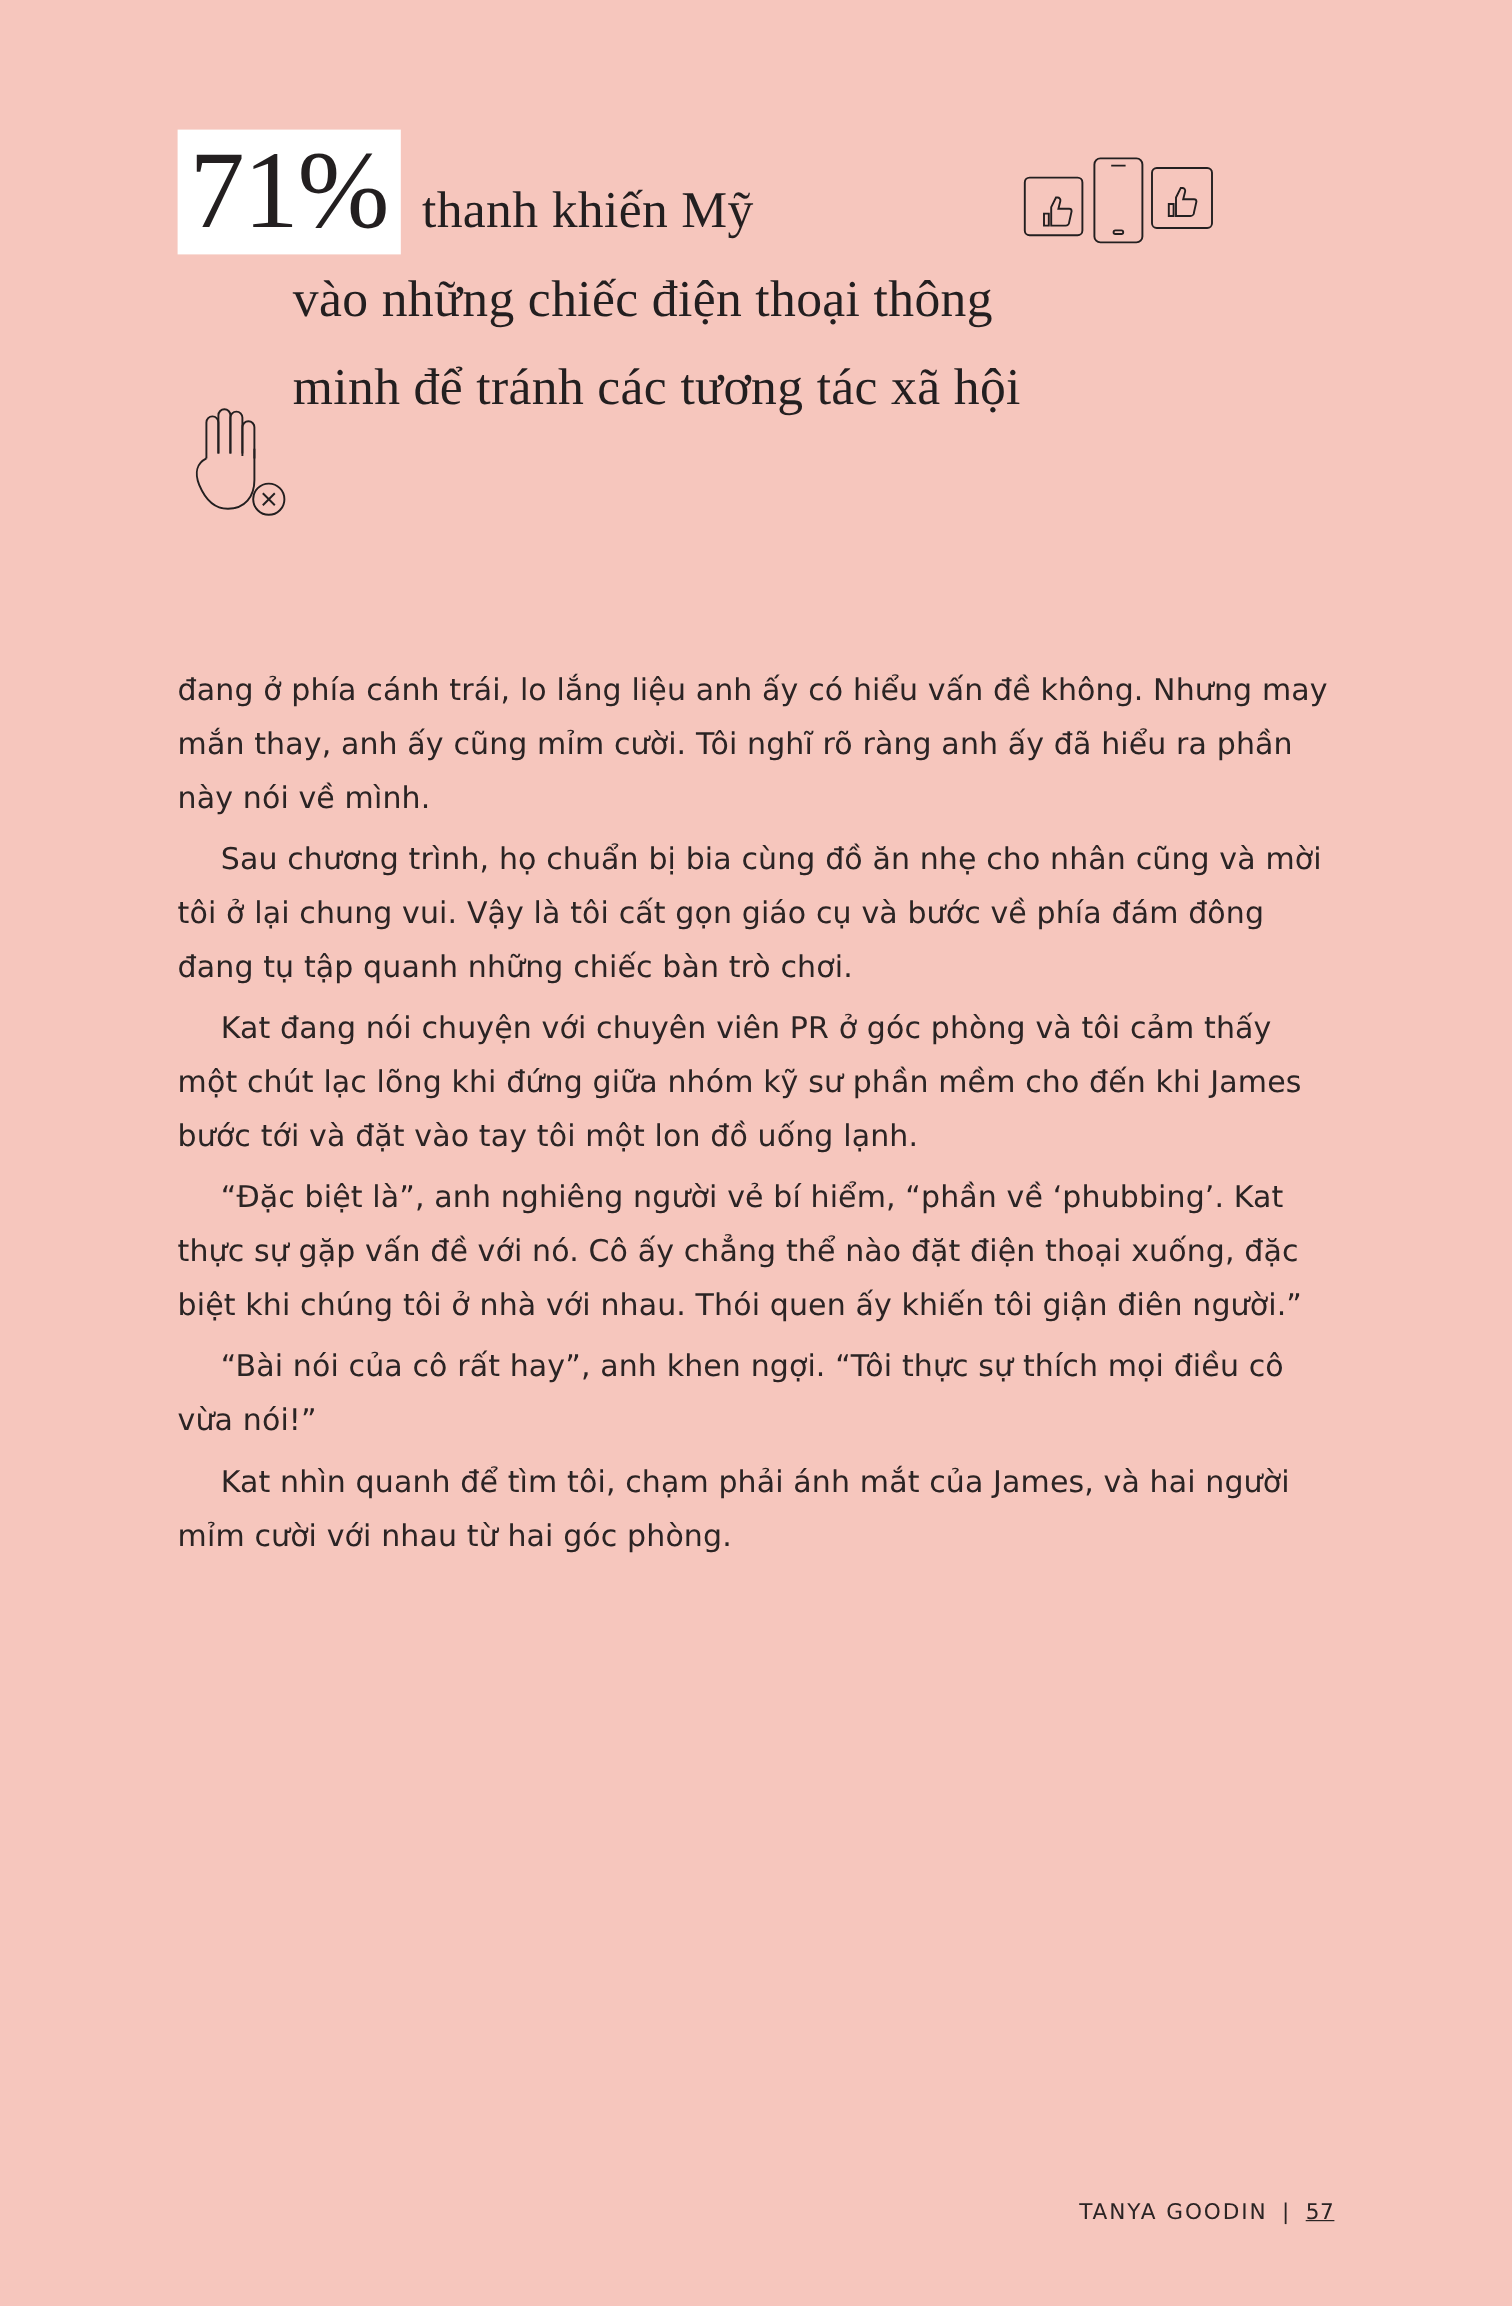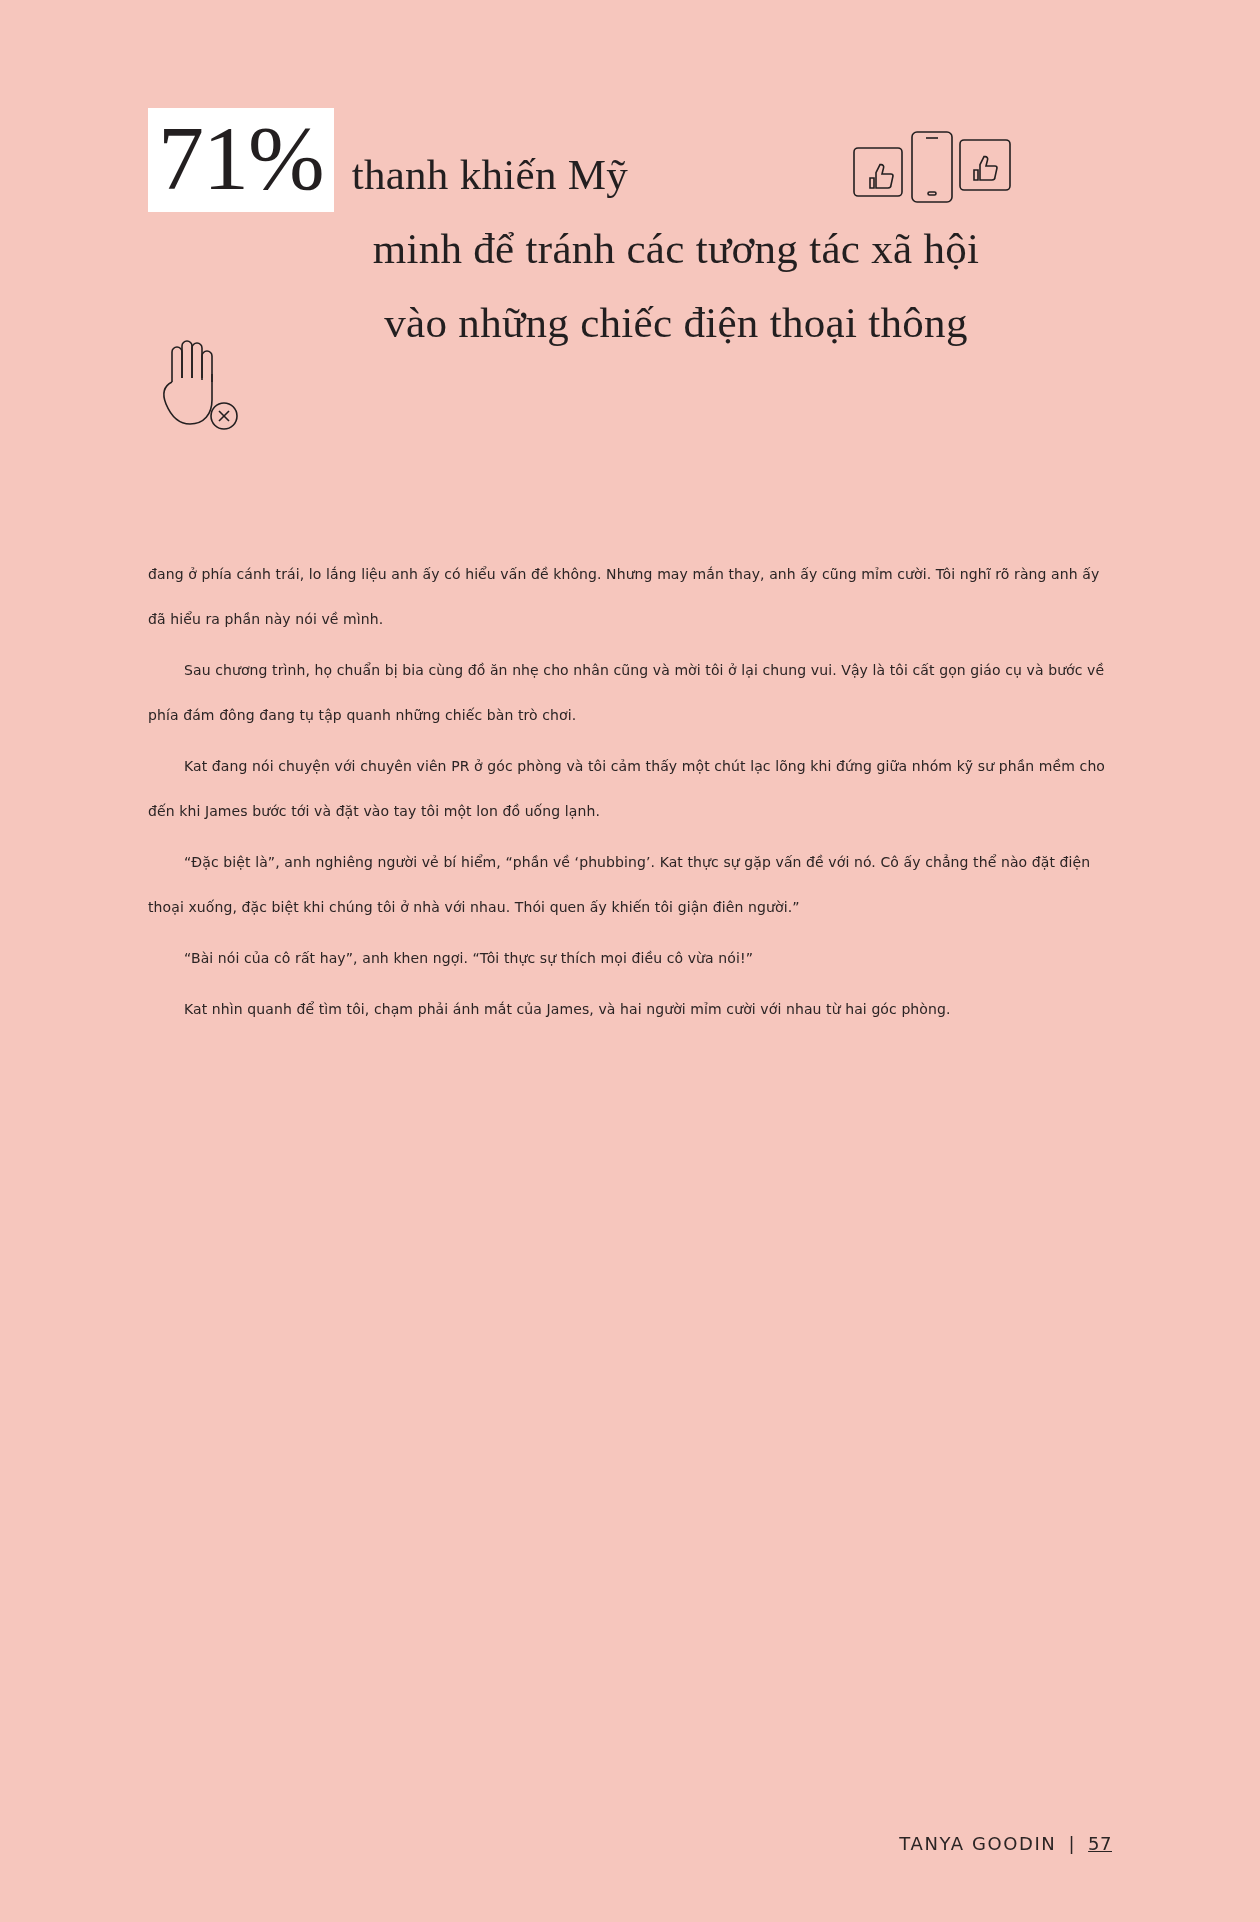--- a/index.html
+++ b/index.html
@@ -27,7 +27,6 @@
     left: 148px;
     top: 108px;
     width: 960px;
-    text-align: center;
   }
 
   .headline-line {

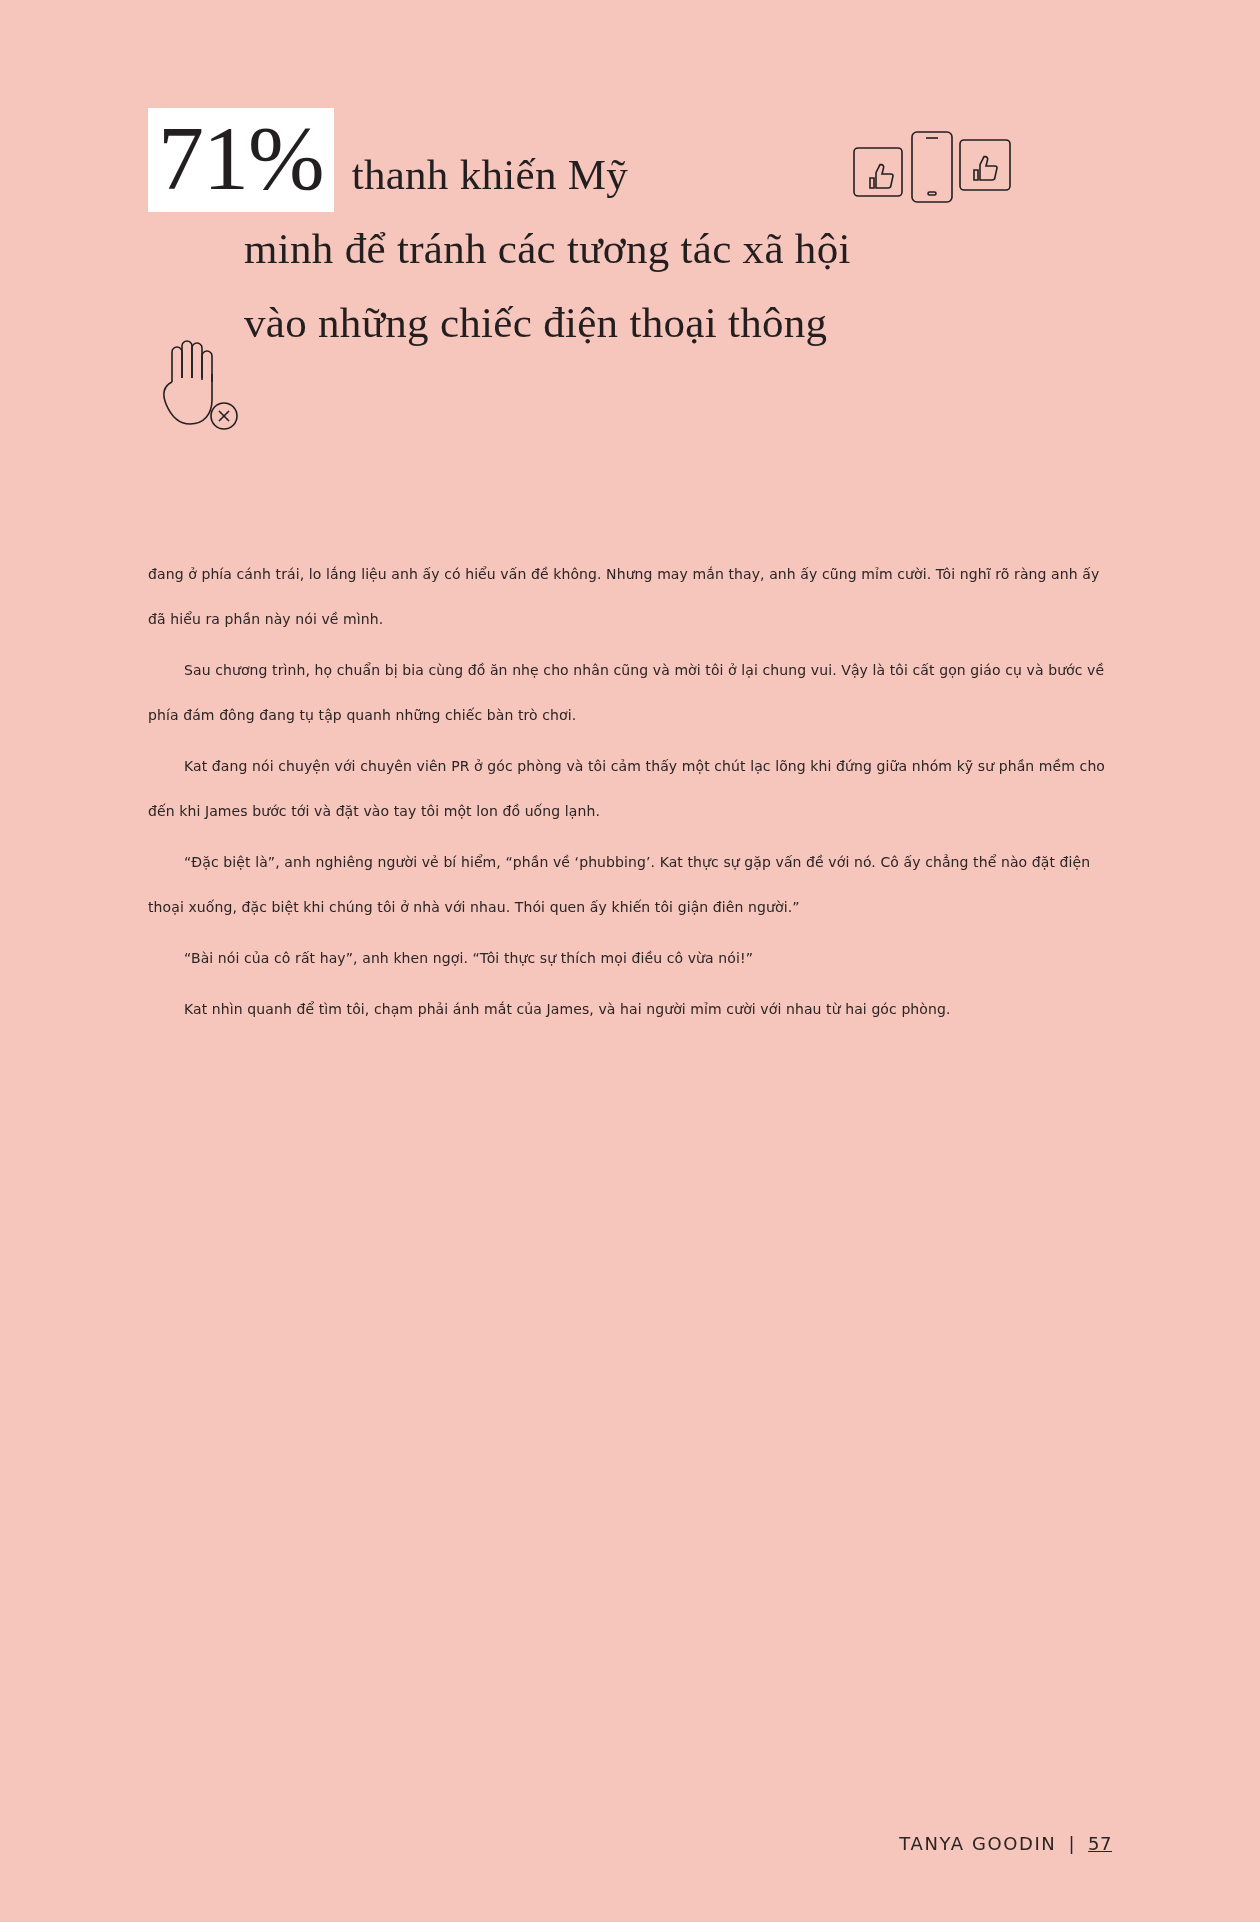--- a/index.html
+++ b/index.html
@@ -151,8 +151,8 @@
       <span class="bignum">71%</span>
       <span>thanh khiến Mỹ</span>
     </div>
+    <div class="headline-line l3">vào những chiếc điện thoại thông</div>
     <div class="headline-line l4">minh để tránh các tương tác xã hội</div>
-    <div class="headline-line l3">vào những chiếc điện thoại thông</div>
   </div>
 
   <div class="body-copy">

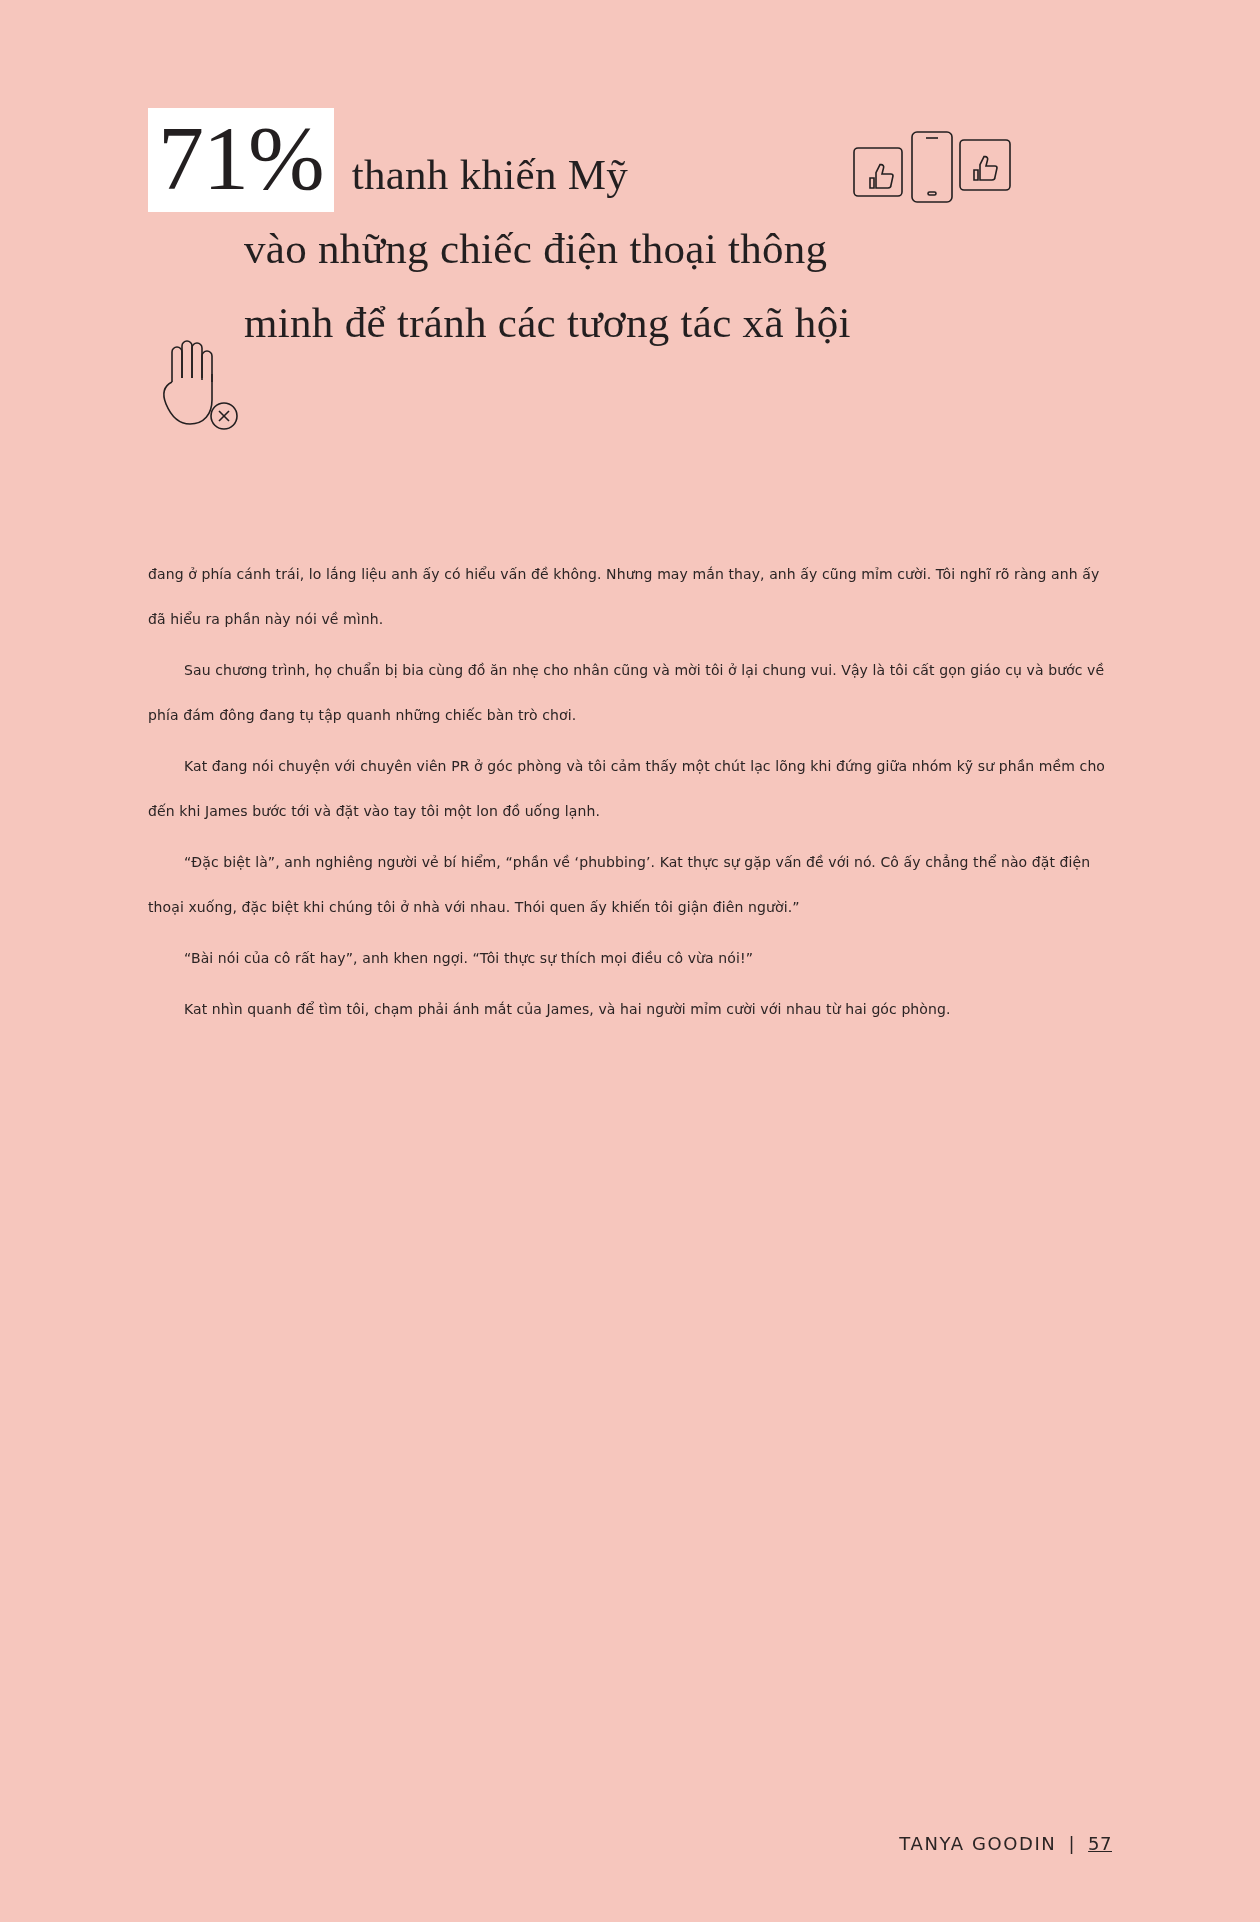--- a/index.html
+++ b/index.html
@@ -85,7 +85,7 @@
   .body-copy p {
     margin: 0 0 6px 0;
     font-family: "DejaVu Sans", sans-serif;
-    font-size: 14px;
+    font-size: 25px;
     line-height: 45px;
     color: #2b2424;
     text-align: left;

